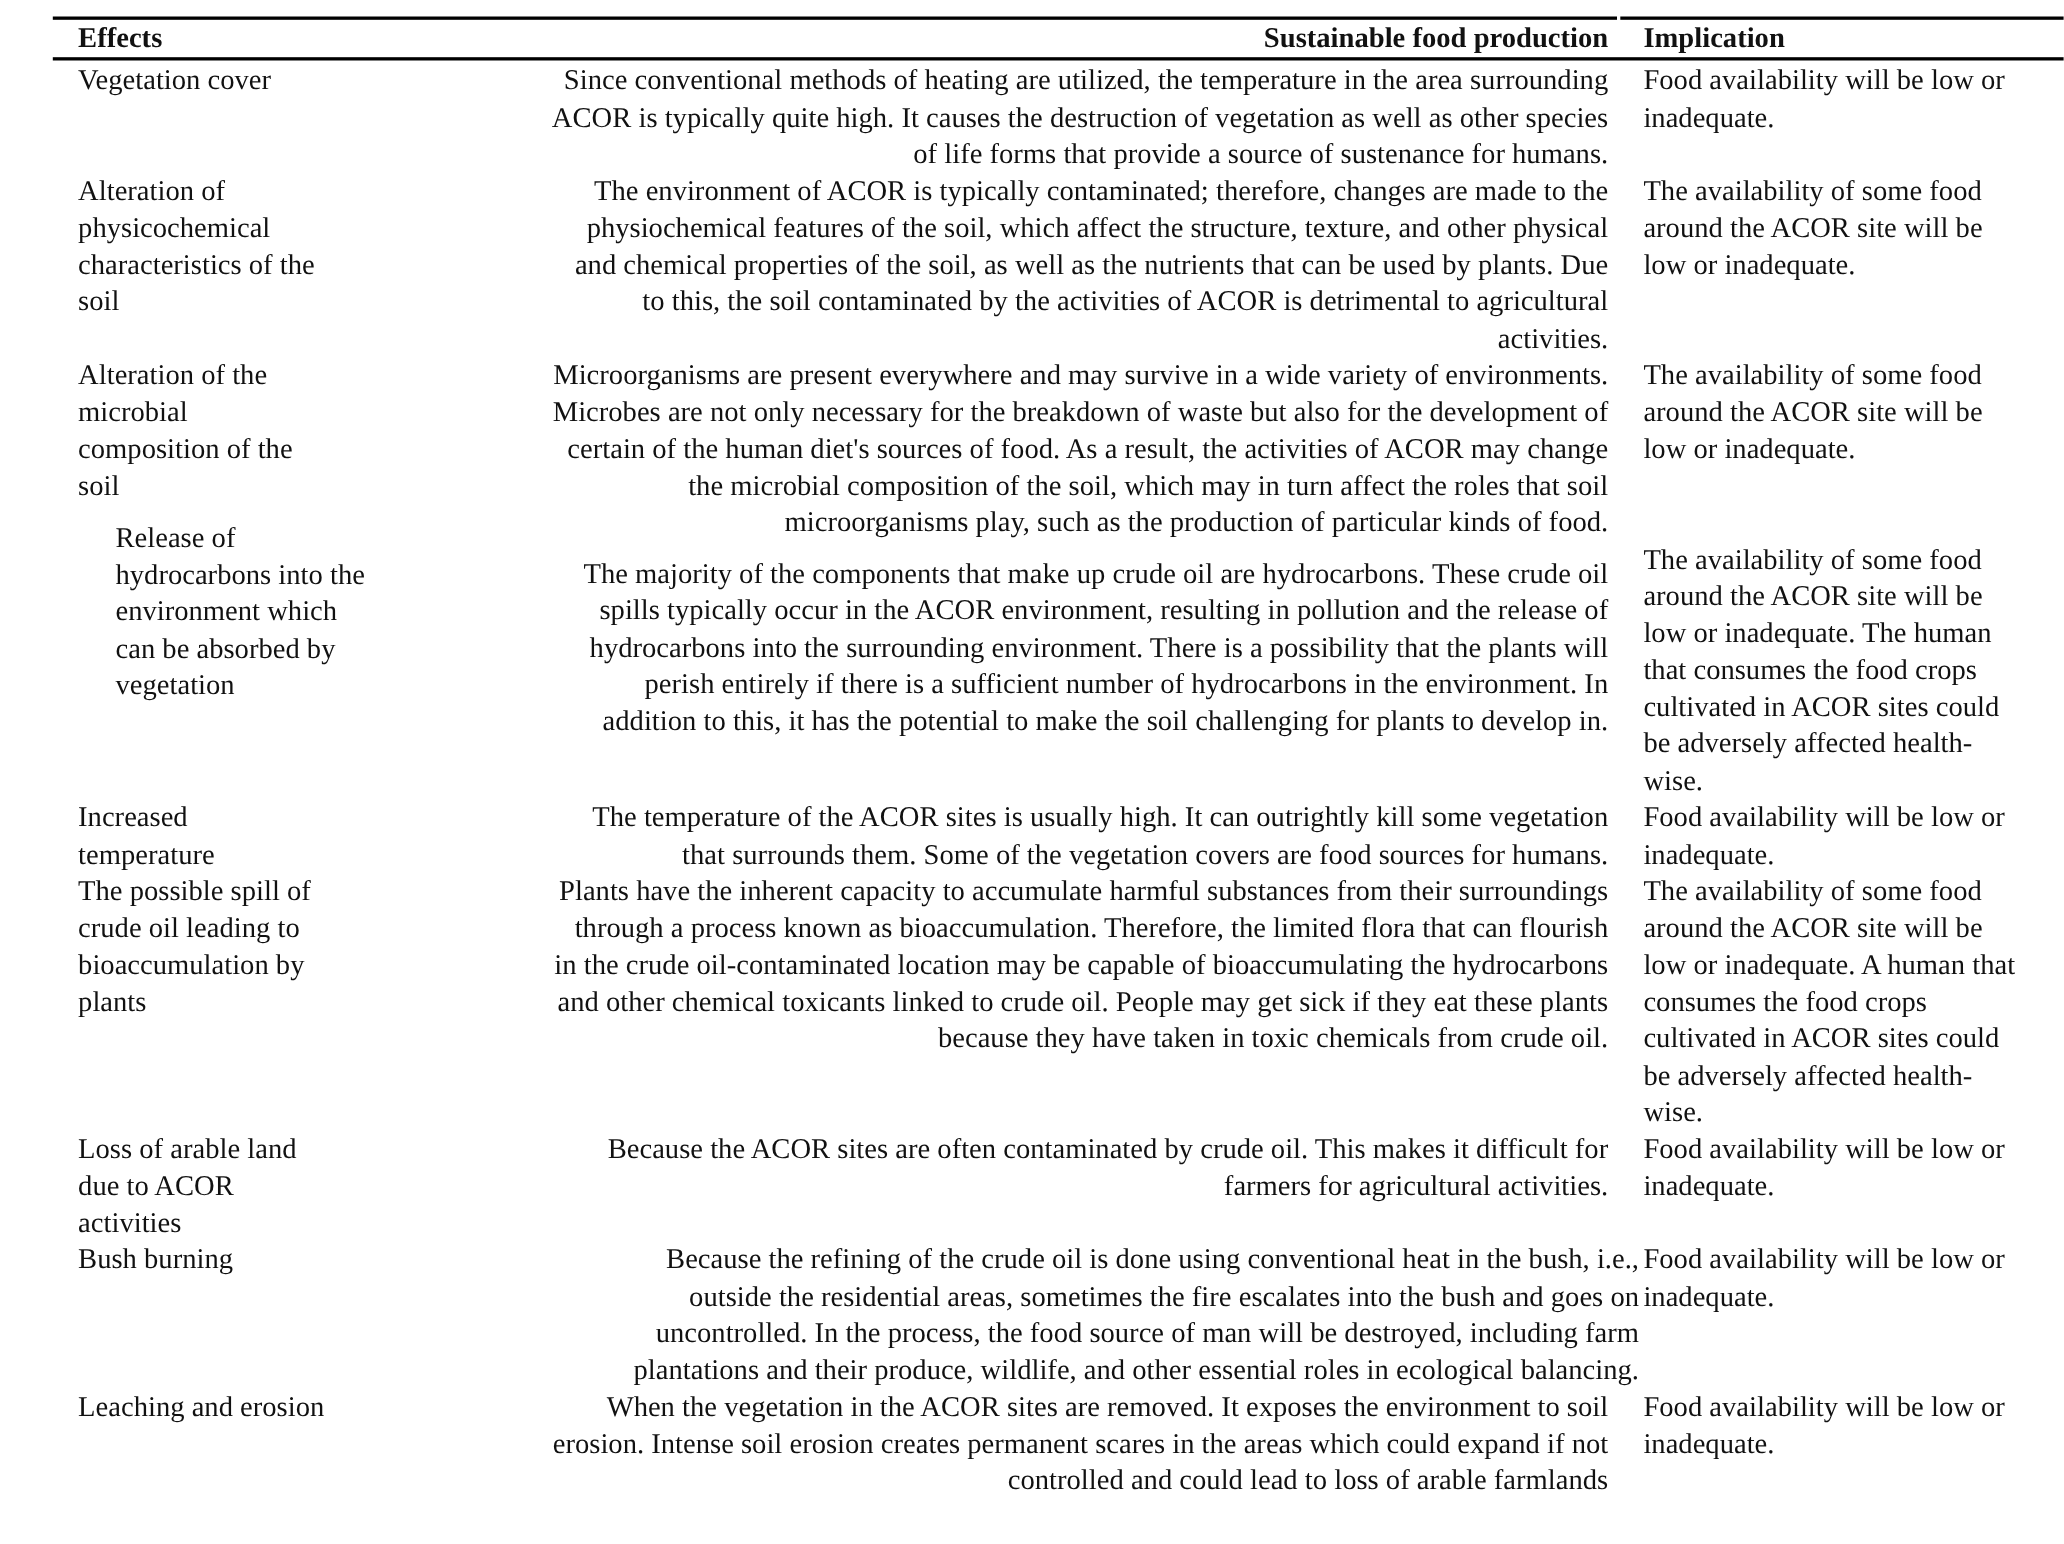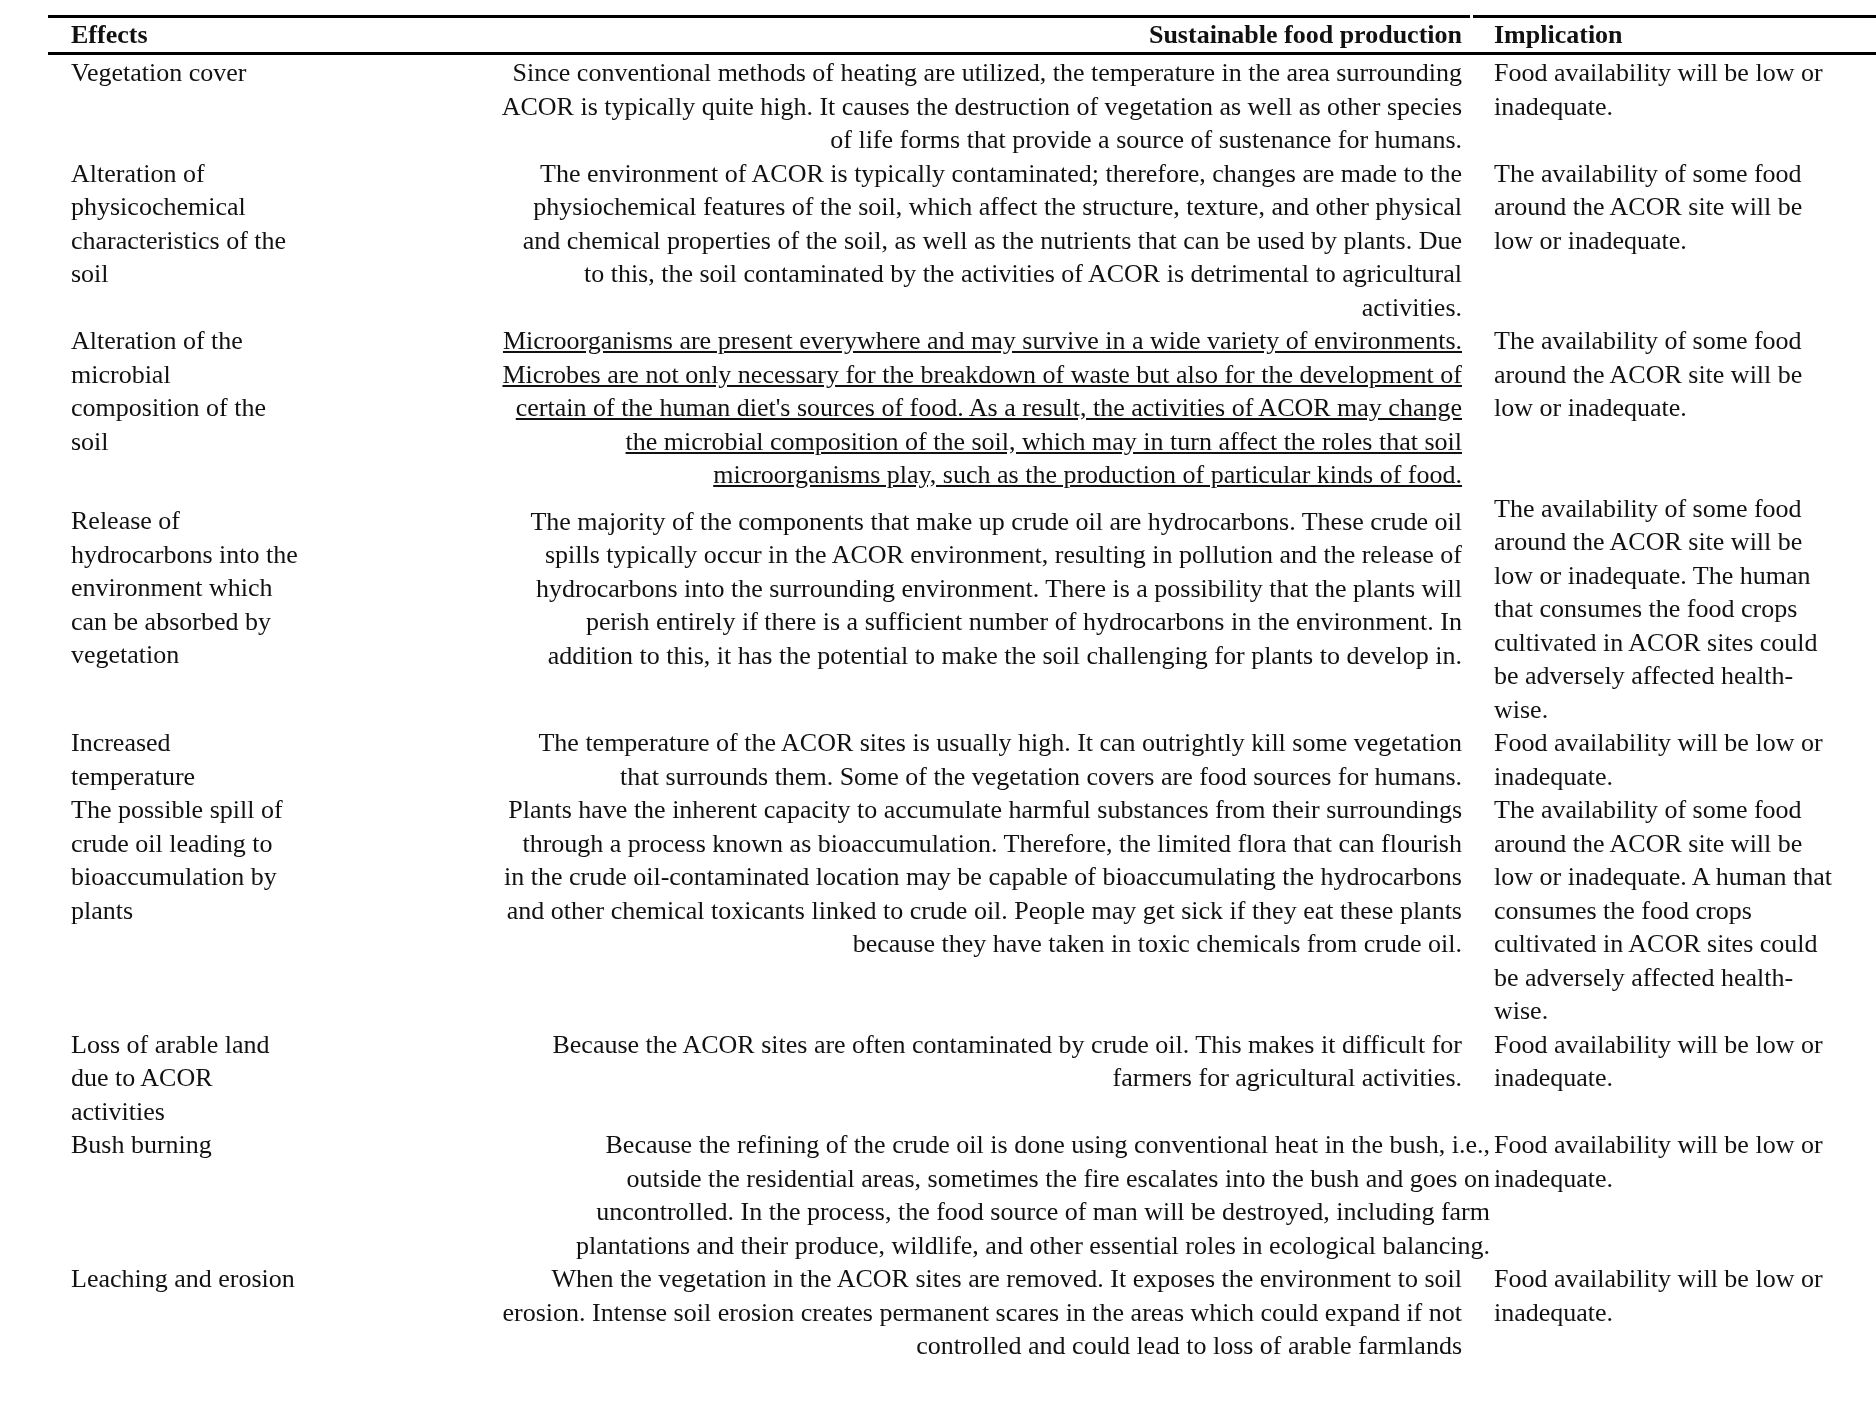--- a/index.html
+++ b/index.html
@@ -109,7 +109,7 @@
         <span>composition of the</span>
         <span>soil</span>
       </div>
-      <div class="cell nowrap-lines c2" style="top: 324px; text-decoration: underline;">
+      <div class="cell nowrap-lines c2" style="top: 324px;">
         <span>Microorganisms are present everywhere and may survive in a wide variety of environments.</span>
         <span>Microbes are not only necessary for the breakdown of waste but also for the development of</span>
         <span>certain of the human diet's sources of food. As a result, the activities of ACOR may change</span>

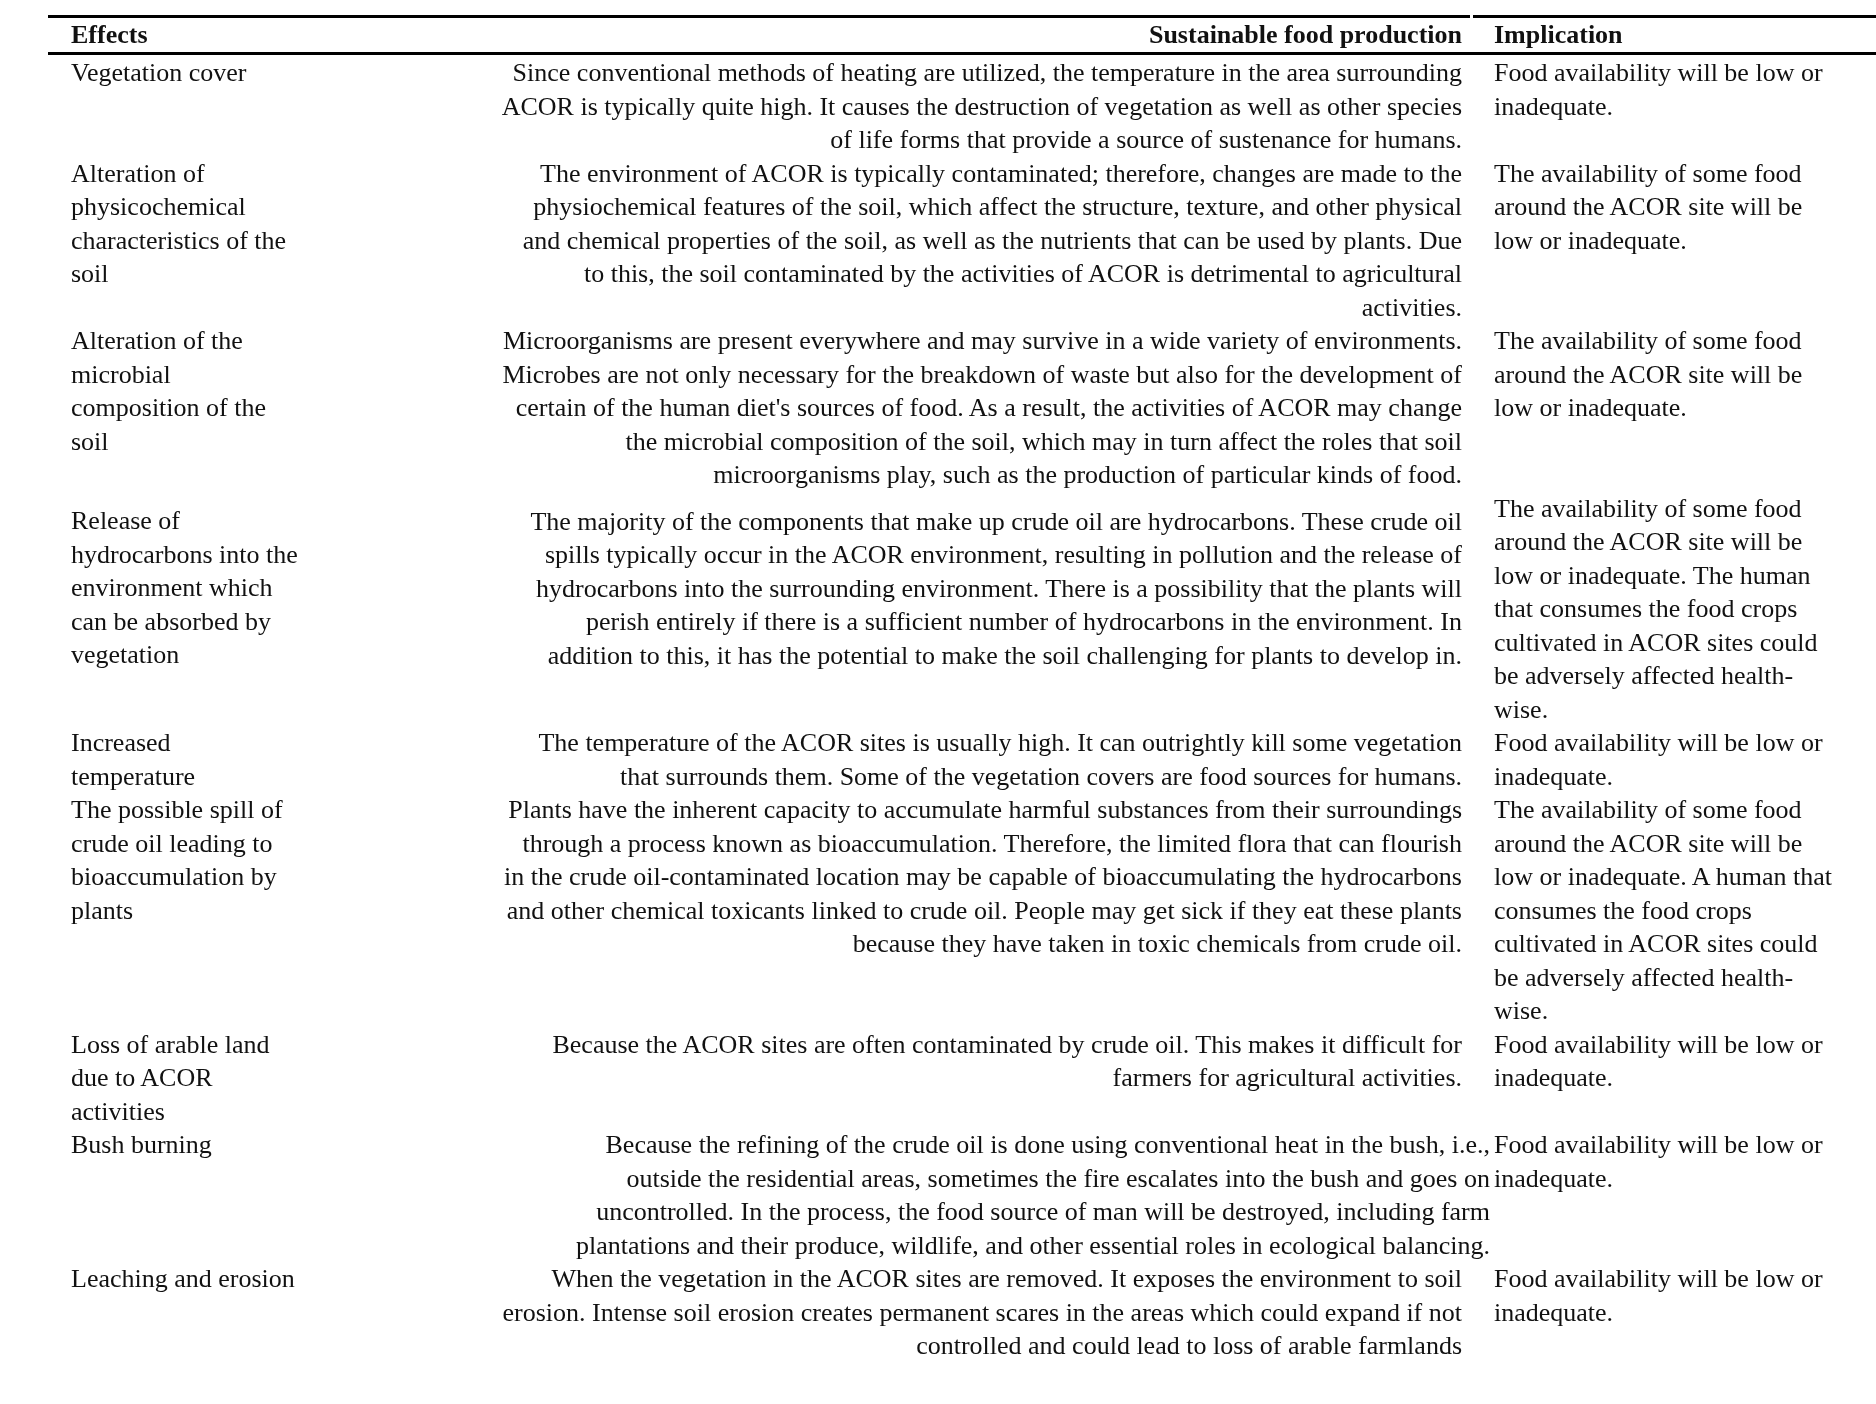--- a/index.html
+++ b/index.html
@@ -123,7 +123,7 @@
       </div>
     </div>
     <div>
-      <div class="cell nowrap-lines c1" style="top: 504px;">
+      <div class="cell nowrap-lines c1" style="top: 472px; margin-left: 34px;">
         <span>Release of</span>
         <span>hydrocarbons into the</span>
         <span>environment which</span>

